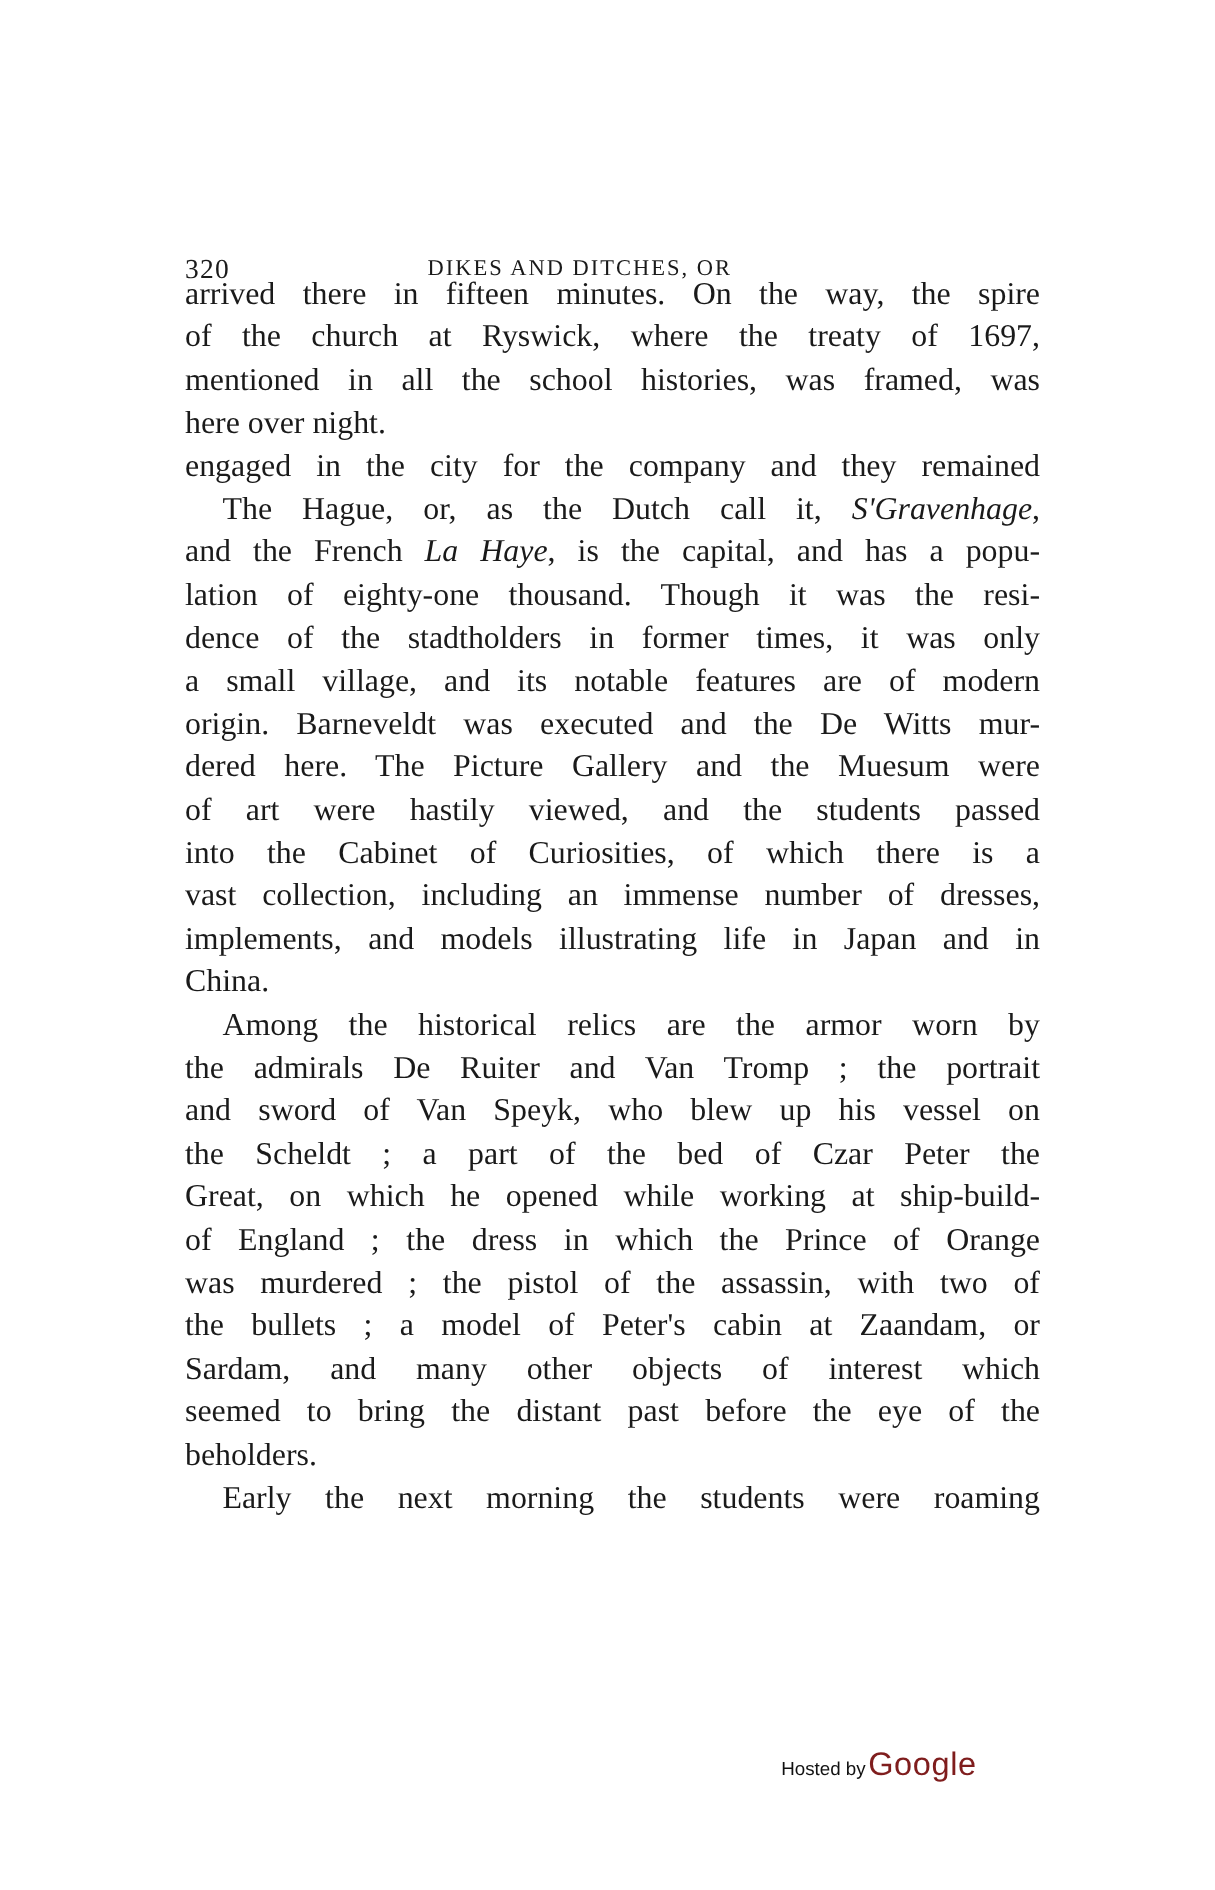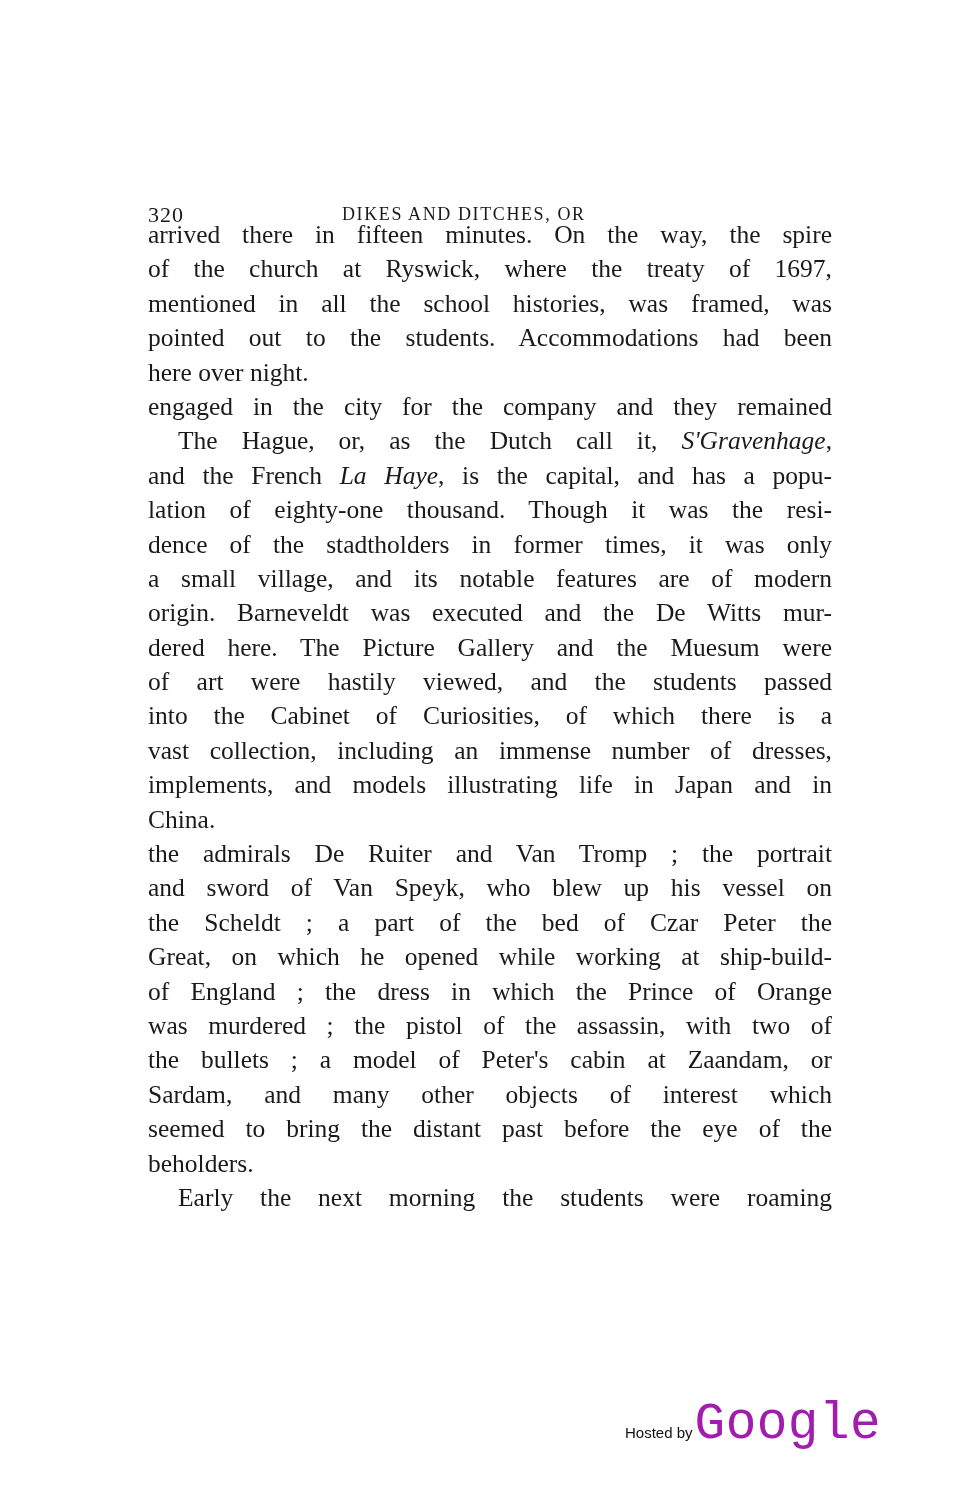--- a/index.html
+++ b/index.html
@@ -94,7 +94,6 @@
       <span class="line">arrived there in fifteen minutes. On the way, the spire</span>
       <span class="line">of the church at Ryswick, where the treaty of 1697,</span>
       <span class="line">mentioned in all the school histories, was framed, was</span>
-      <span class="line">pointed out to the students. Accommodations had been</span>
       <span class="line last">here over night.</span>
       <span class="line">engaged in the city for the company and they remained</span>
     </div>

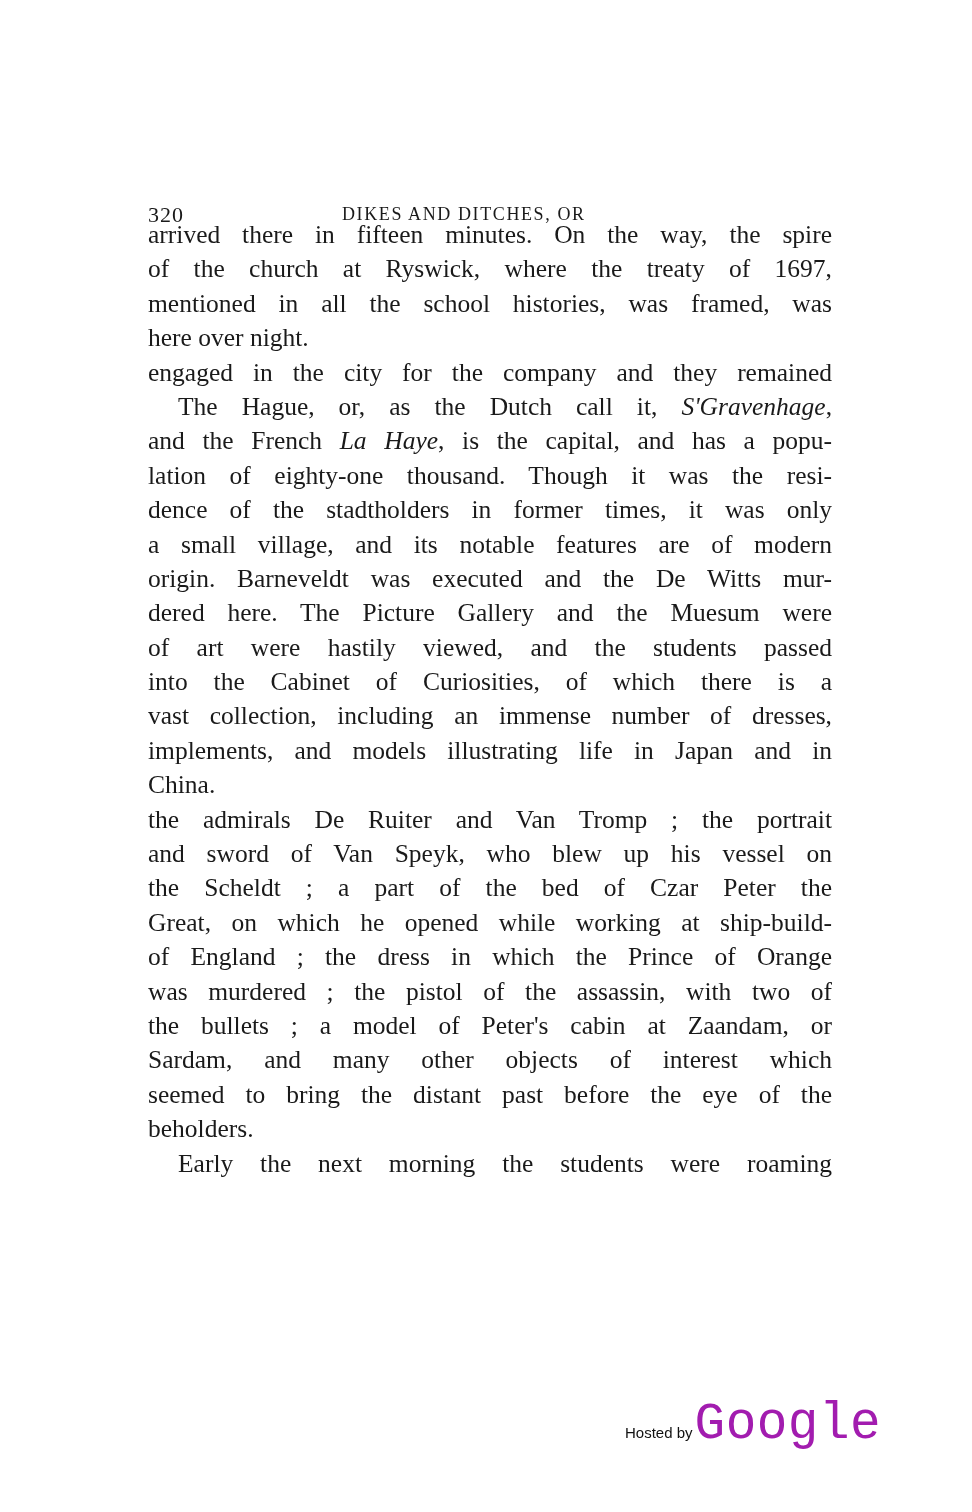--- a/index.html
+++ b/index.html
@@ -112,6 +112,7 @@
       <span class="line last">China.</span>
     </div>
     <div>
+      <span class="line indent">Among the historical relics are the armor worn by</span>
       <span class="line">the admirals De Ruiter and Van Tromp ; the portrait</span>
       <span class="line">and sword of Van Speyk, who blew up his vessel on</span>
       <span class="line">the Scheldt ; a part of the bed of Czar Peter the</span>

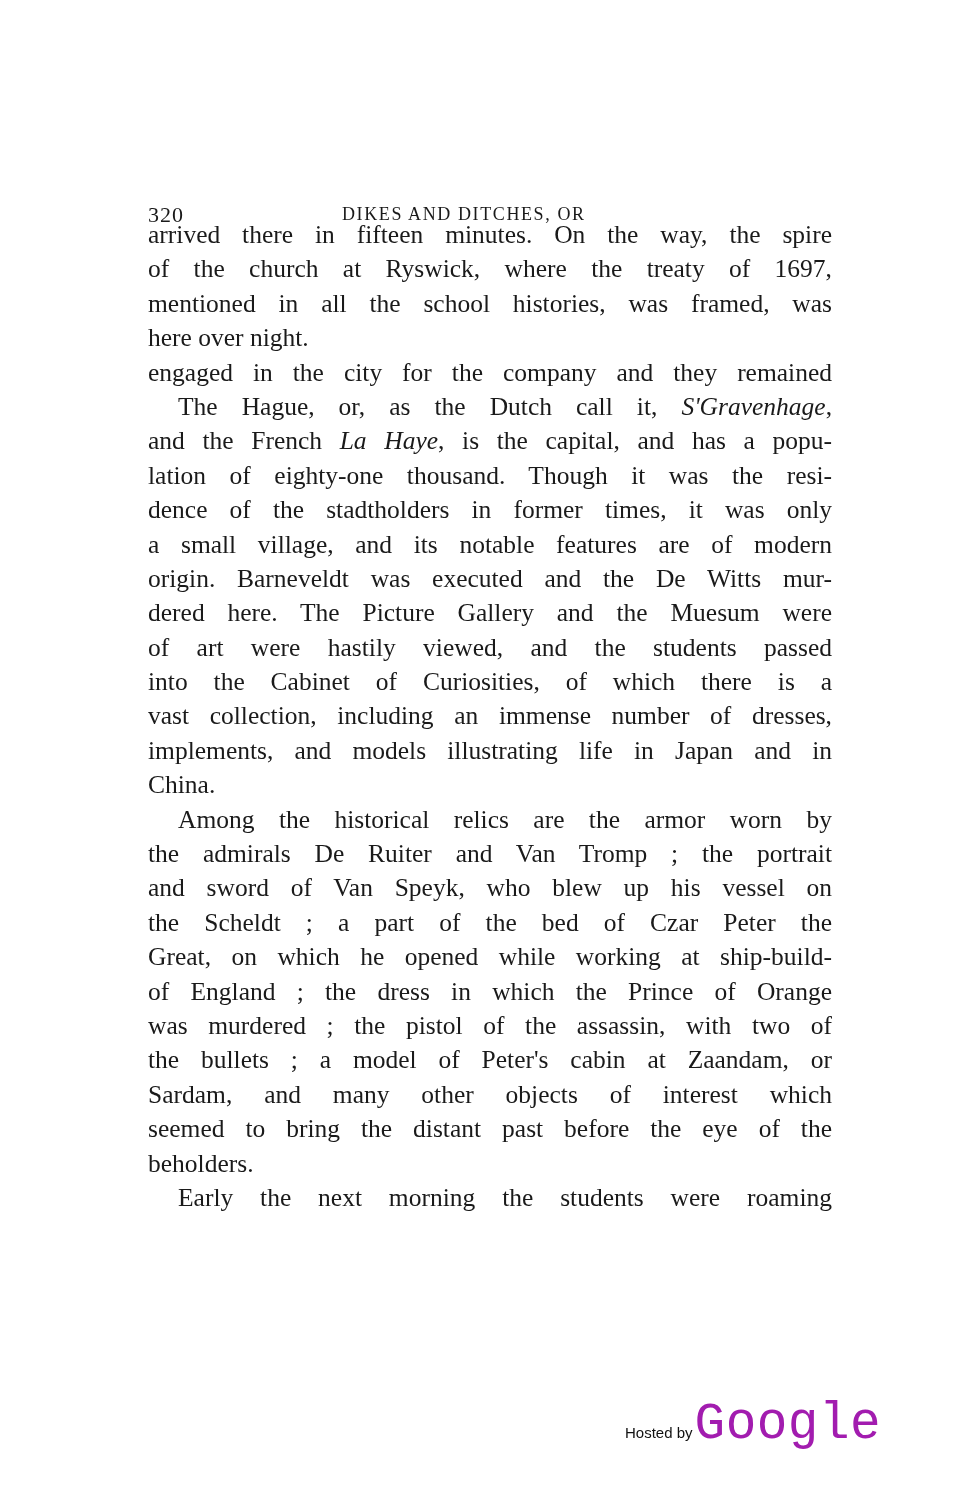--- a/index.html
+++ b/index.html
@@ -75,9 +75,9 @@
       margin-right: 2px;
     }
     .google-logo {
-      font-family: Liberation Mono, monospace;
-      font-size: 51px;
-      color: #a21caf;
+      font-family: Liberation Sans, sans-serif;
+      font-size: 26px;
+      color: #7f1d1d;
       letter-spacing: 0.5px;
     }
   </style>

